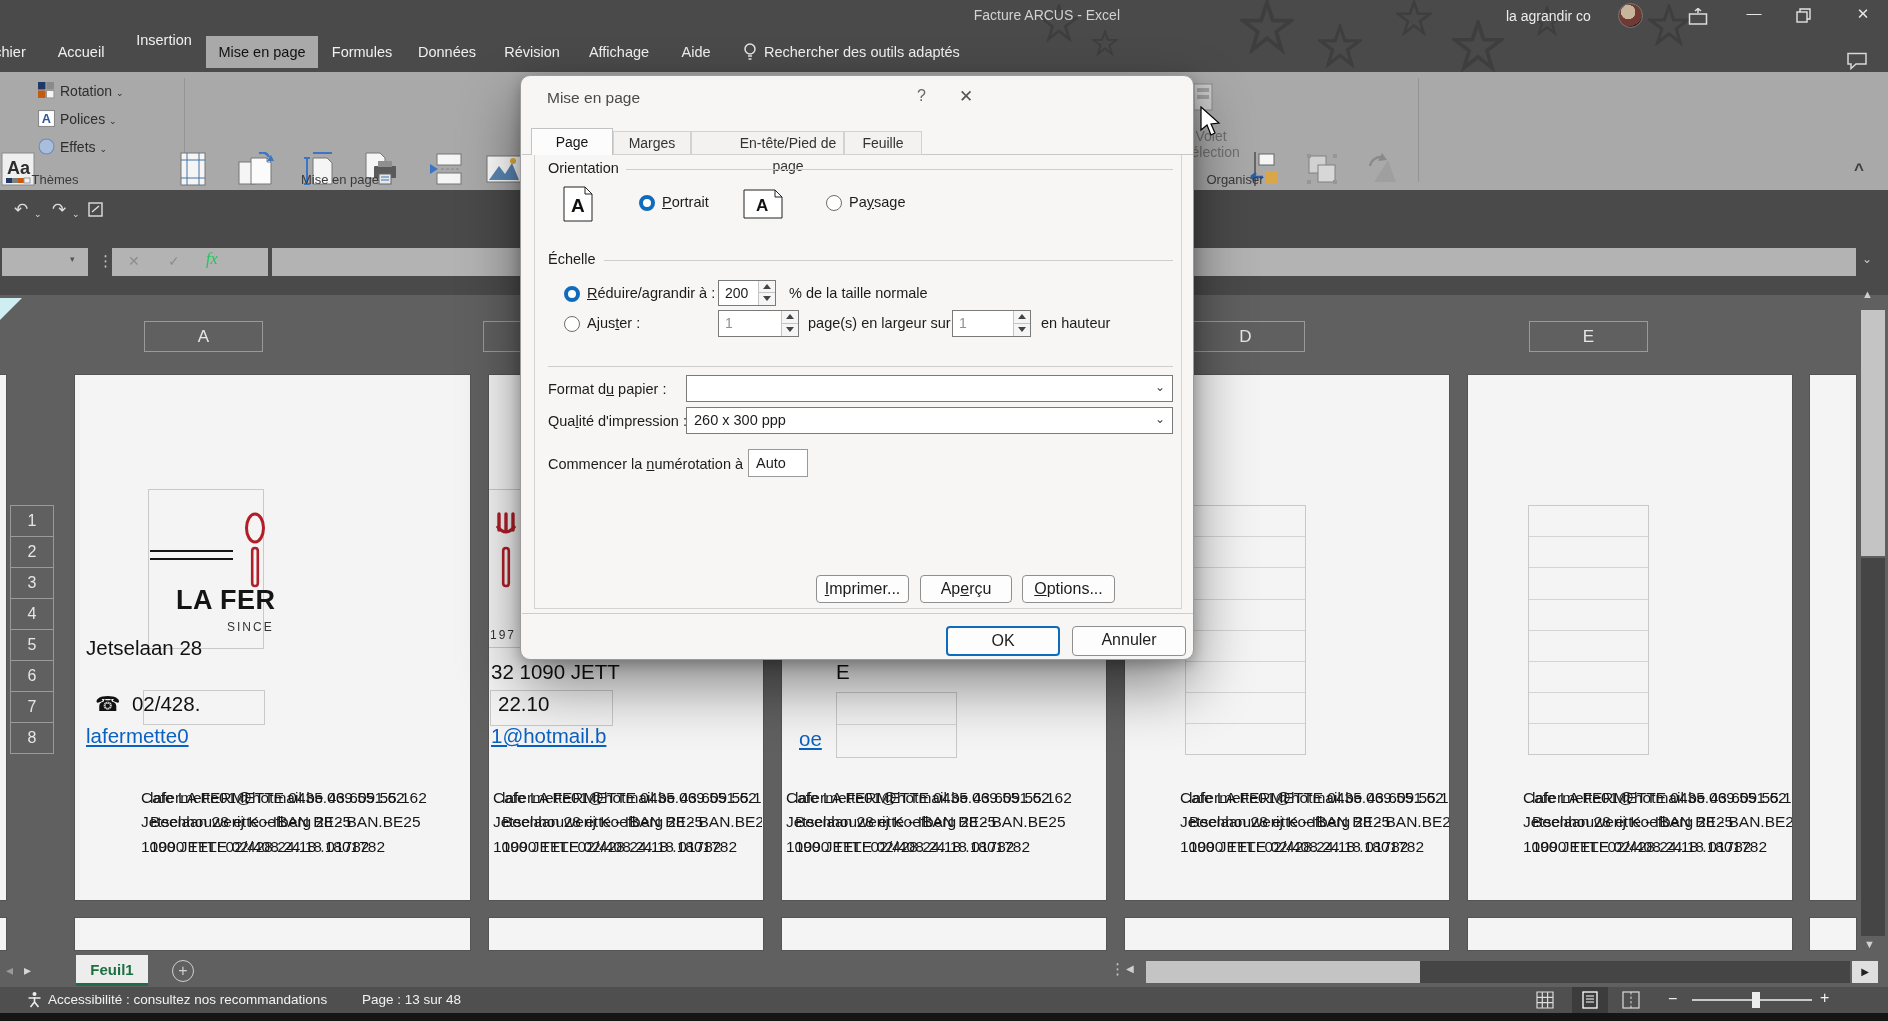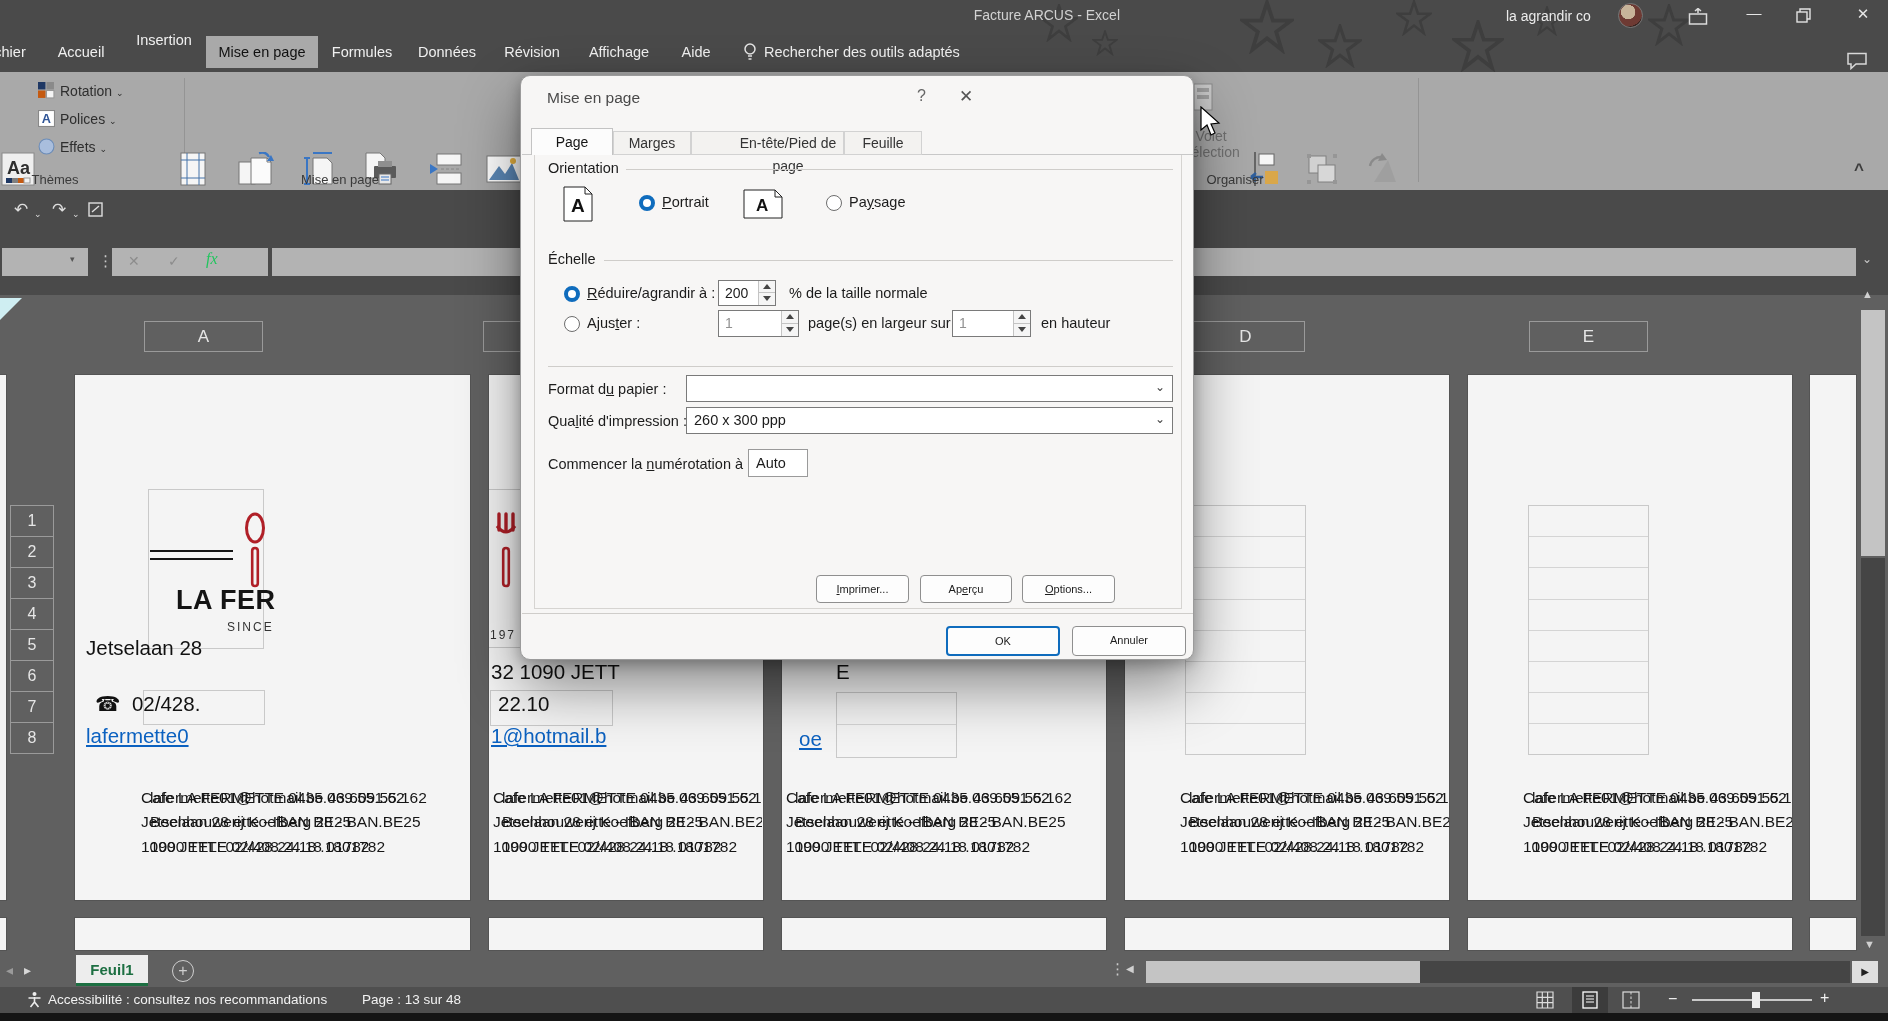--- a/index.html
+++ b/index.html
@@ -55,7 +55,7 @@
   .dn .ar{top:3px;border-top:5px solid #444;}
   .combo{background:#fff;border:1px solid #7a7a7a;}
   .combo .chev{position:absolute;right:7px;top:4px;color:#444;font-size:12px;}
-  .dbtn{background:#fdfdfd;border:1px solid #8f8f8f;border-radius:4px;font-size:11px;color:#1c1c1c;text-align:center;line-height:26px;}
+  .dbtn{background:#fdfdfd;border:1px solid #8f8f8f;border-radius:4px;font-size:16px;color:#1c1c1c;text-align:center;line-height:26px;}
   .dbtn.primary{border:2px solid #0f6cbd;line-height:26px;}
   u{text-decoration:underline;}
   

